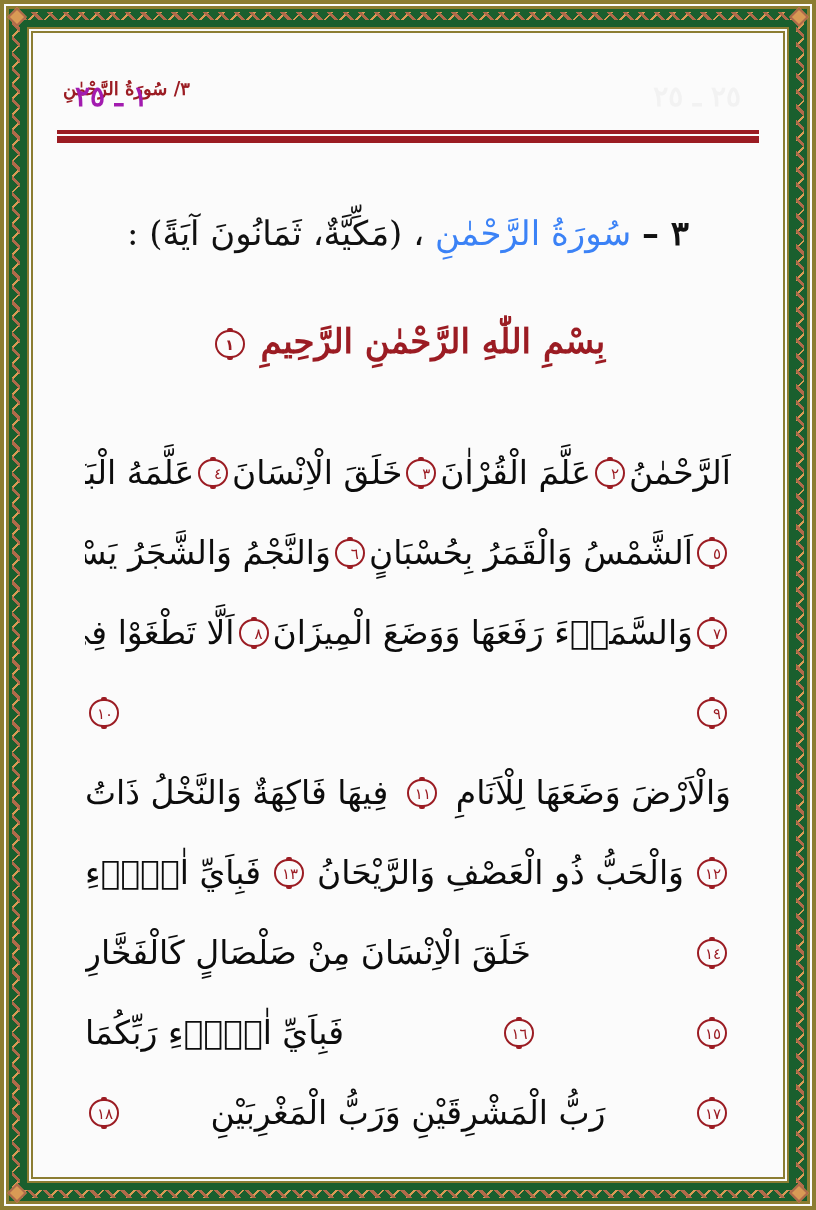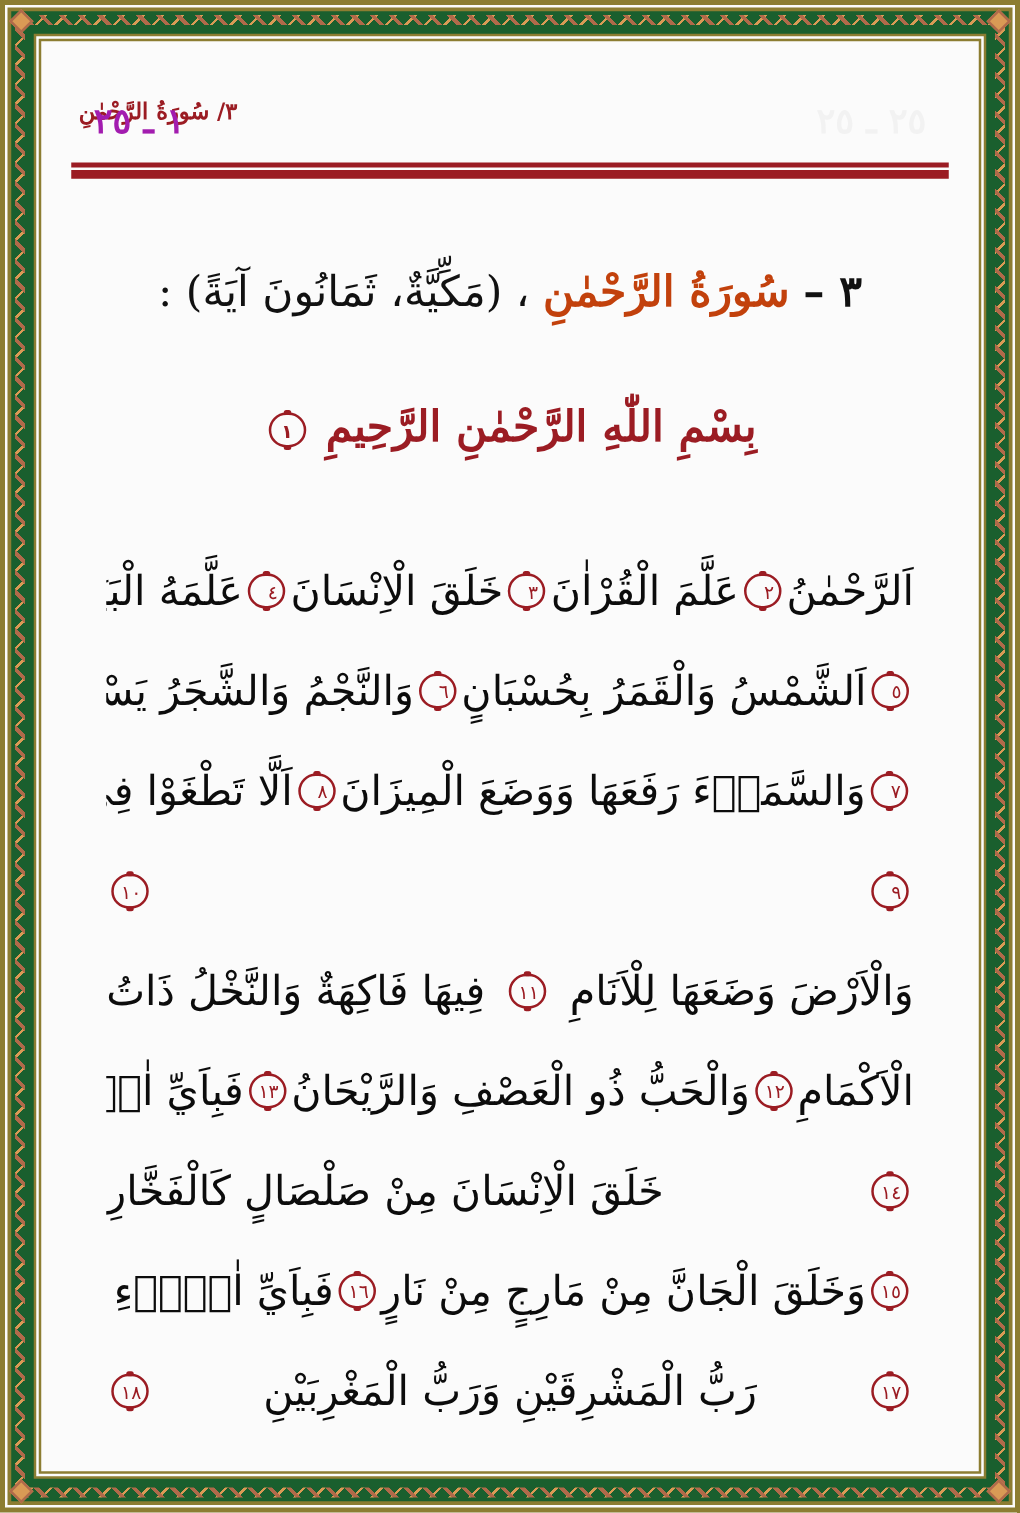--- a/index.html
+++ b/index.html
@@ -92,7 +92,7 @@
       font-family: "DejaVu Serif", serif; font-size: 34px; color: #111;
     }
     .surah-heading .num { font-weight: bold; }
-    .surah-heading .name { color: #c2410c; font-weight: bold; }
+    .surah-heading .name { color: #3b82f6; }
 
     .basmala {
       position: absolute; left: 0; right: 0; top: 288px;

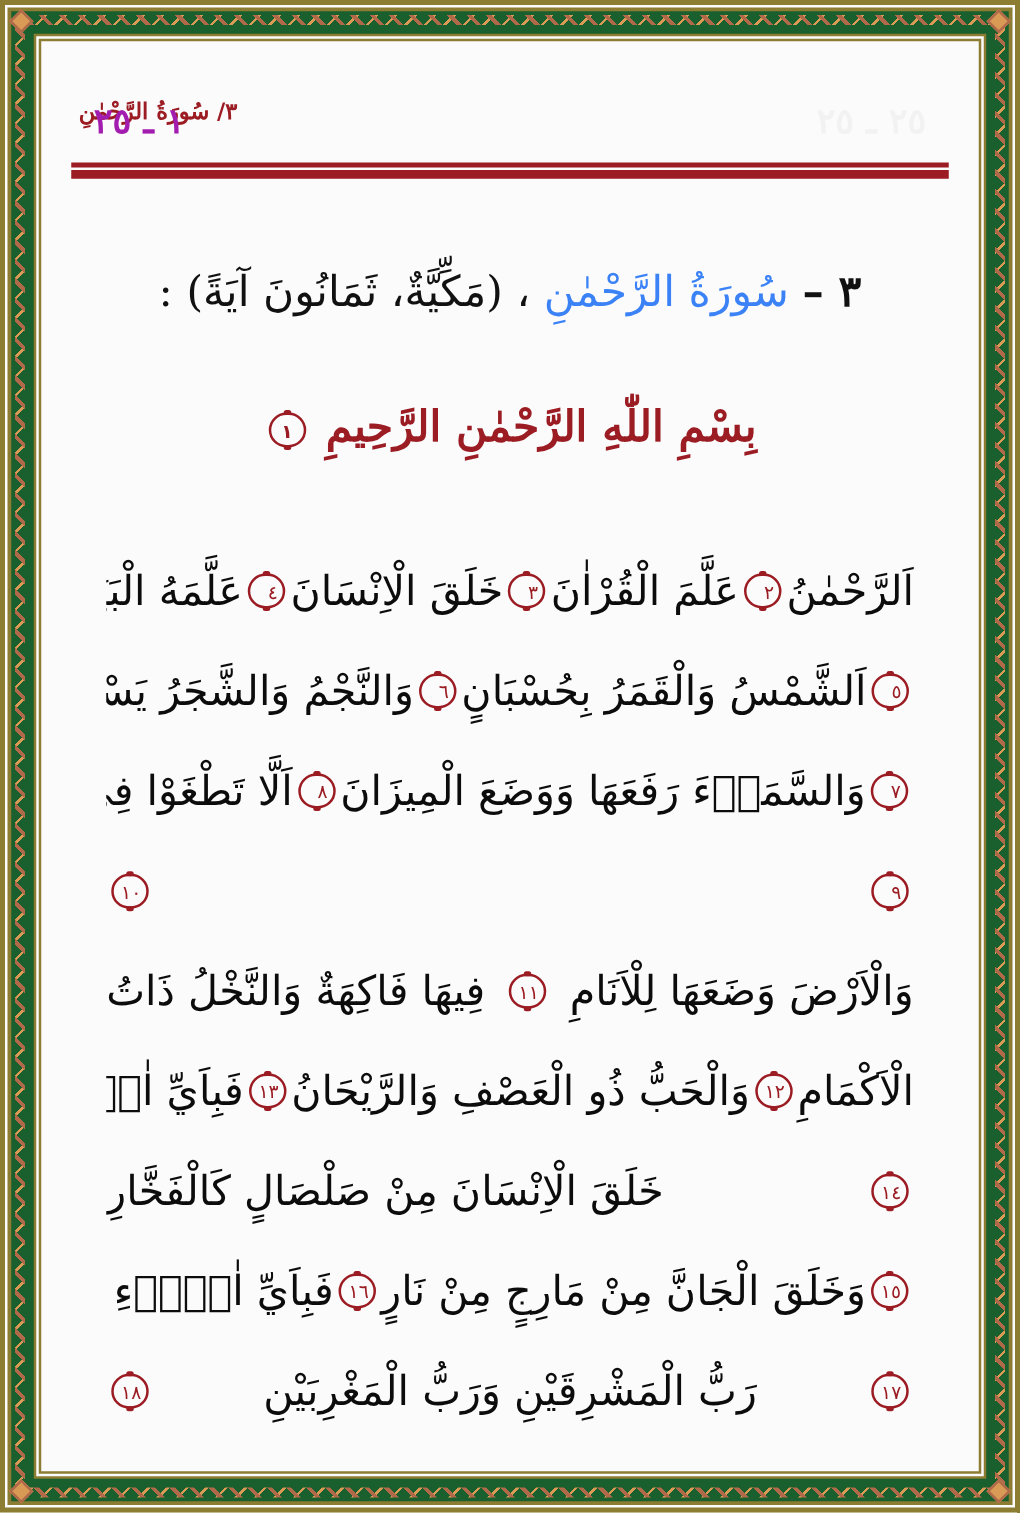--- a/index.html
+++ b/index.html
@@ -201,7 +201,6 @@
           <span class="seg">فِيهَا فَاكِهَةٌ وَالنَّخْلُ ذَاتُ</span>
         </div>
         <div class="verse-line">
-          <span class="seg">الْاَكْمَامِ</span>
           <span class="ayah-marker">١٢</span>
           <span class="seg">وَالْحَبُّ ذُو الْعَصْفِ وَالرَّيْحَانُ</span>
           <span class="ayah-marker">١٣</span>

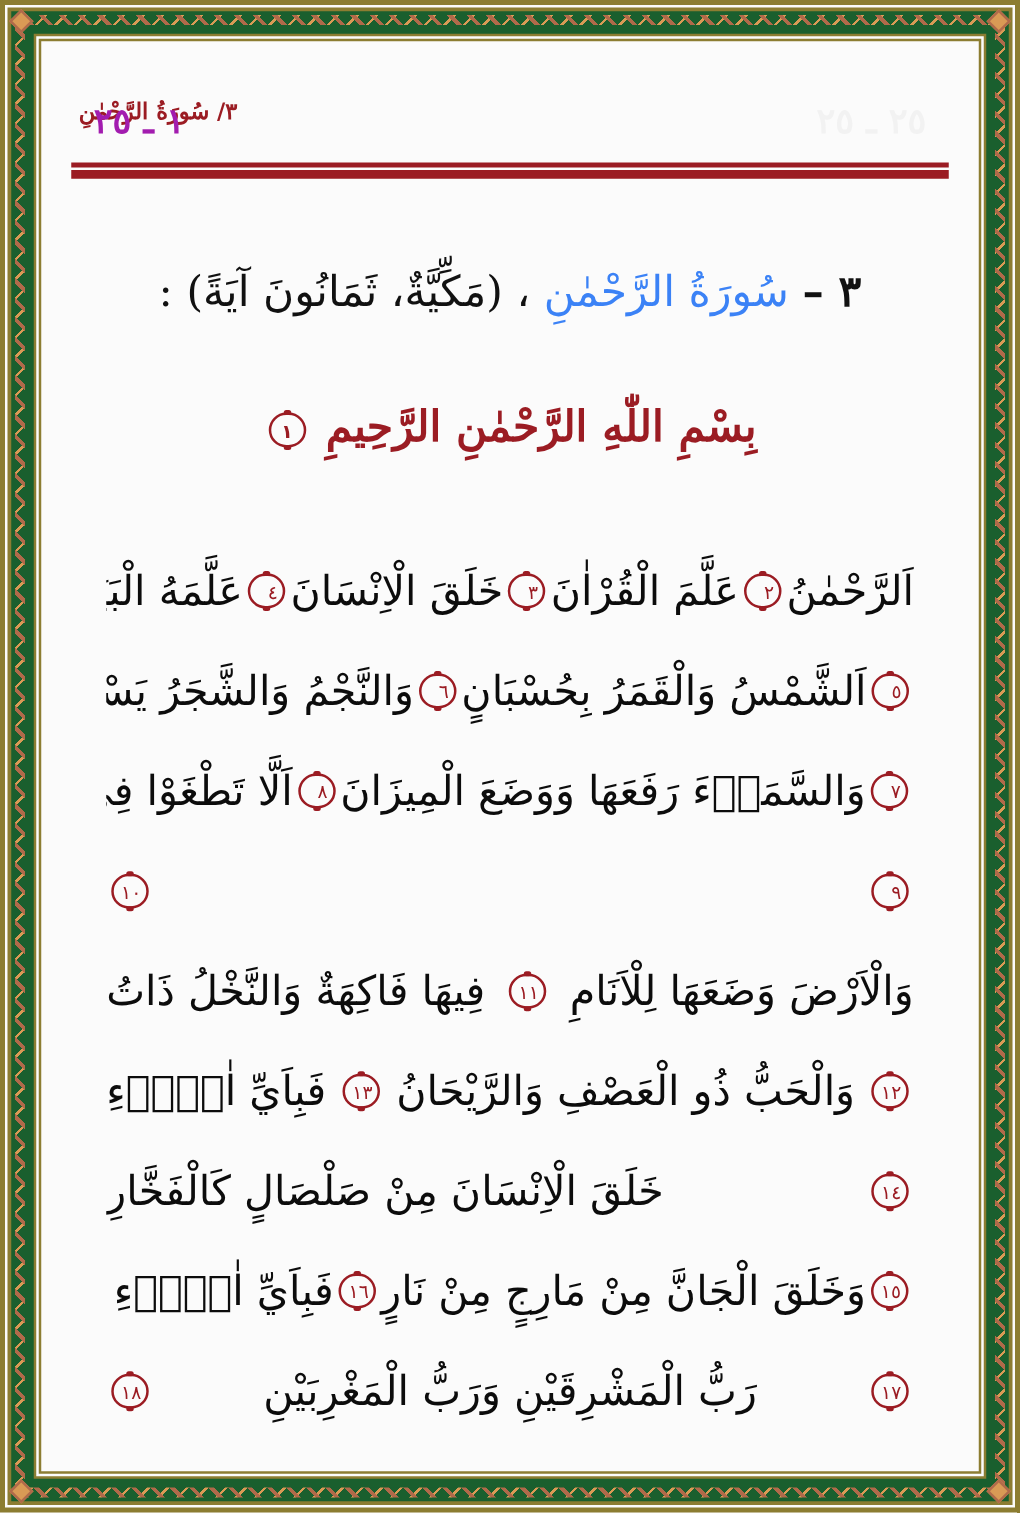--- a/index.html
+++ b/index.html
@@ -212,7 +212,6 @@
         </div>
         <div class="verse-line">
           <span class="ayah-marker">١٥</span>
-          <span class="seg">وَخَلَقَ الْجَانَّ مِنْ مَارِجٍ مِنْ نَارٍ</span>
           <span class="ayah-marker">١٦</span>
           <span class="seg">فَبِاَيِّ اٰلَاۤءِ رَبِّكُمَا</span>
         </div>

